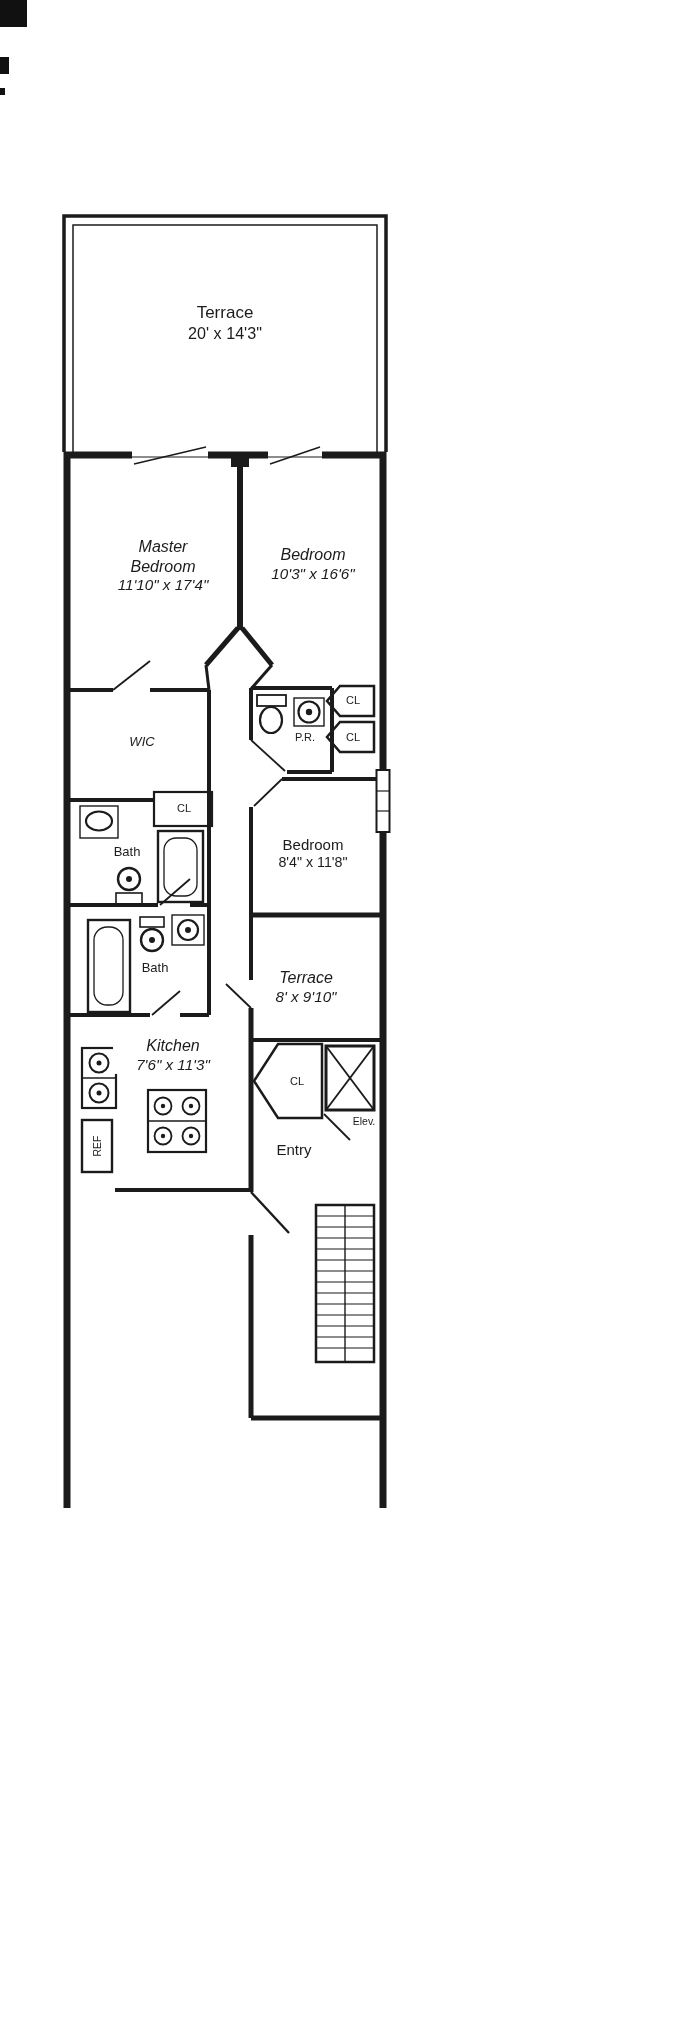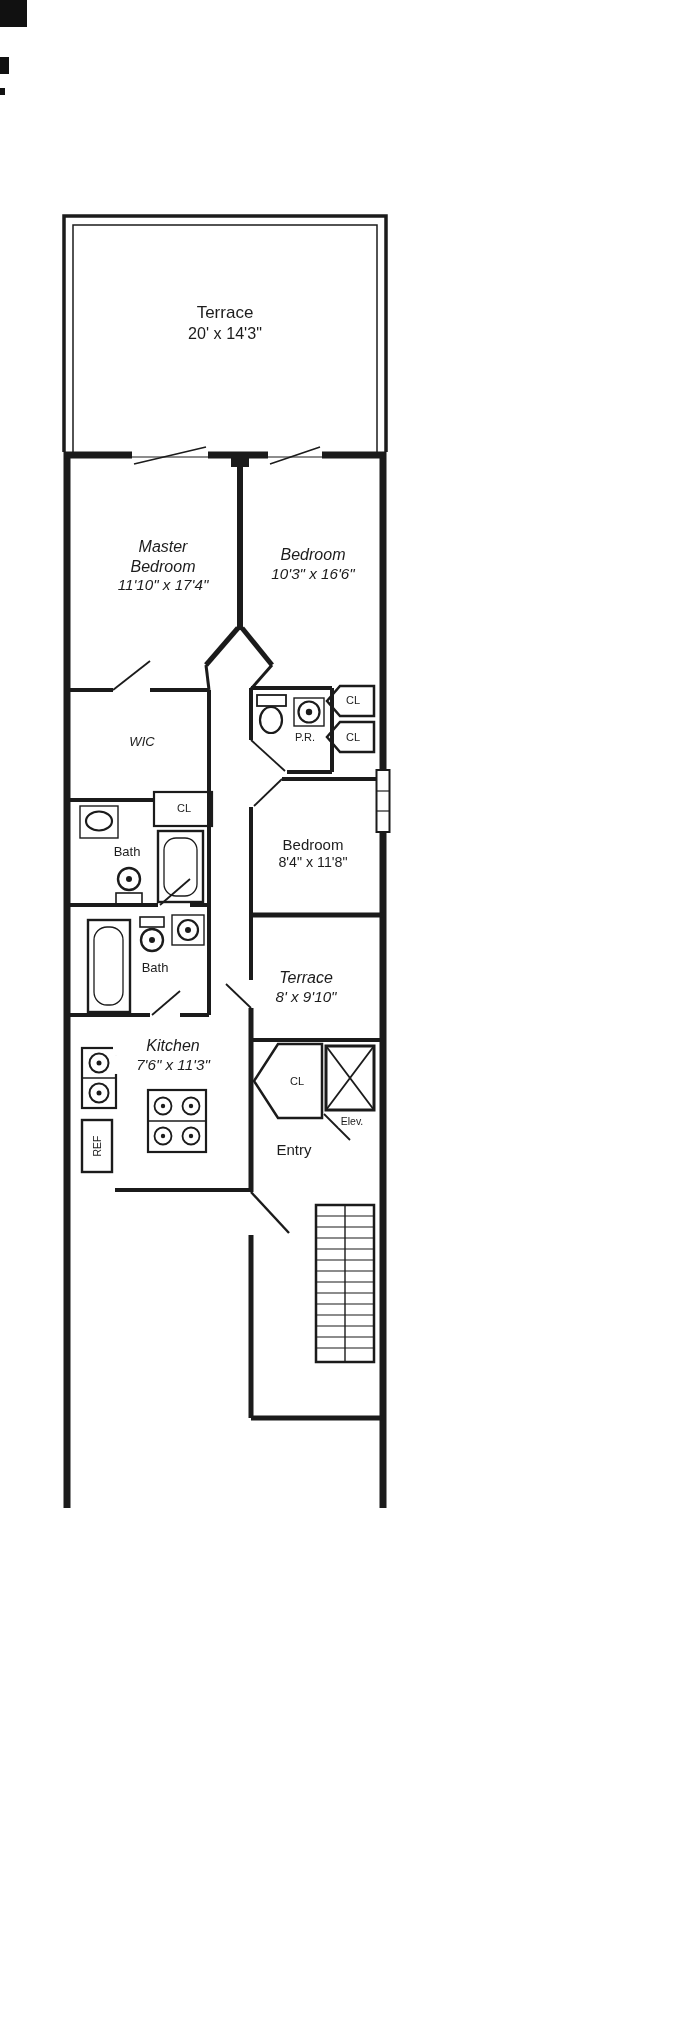--- a/index.html
+++ b/index.html
@@ -287,7 +287,7 @@
     <div class="nm">CL</div>
   </div>
 
-  <div class="lbl f10" style="left:352px;top:1121px">
+  <div class="lbl f10" style="left:364px;top:1121px">
     <div class="nm bgw">Elev.</div>
   </div>
 

